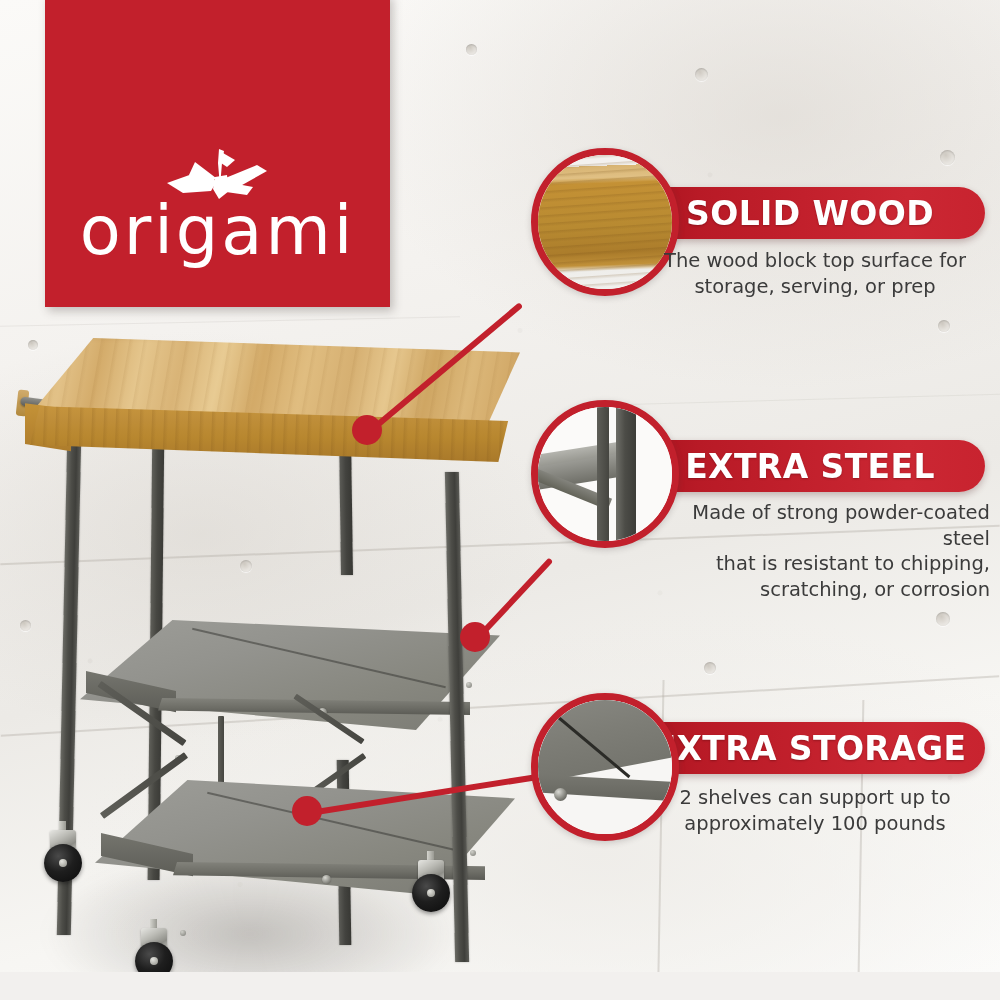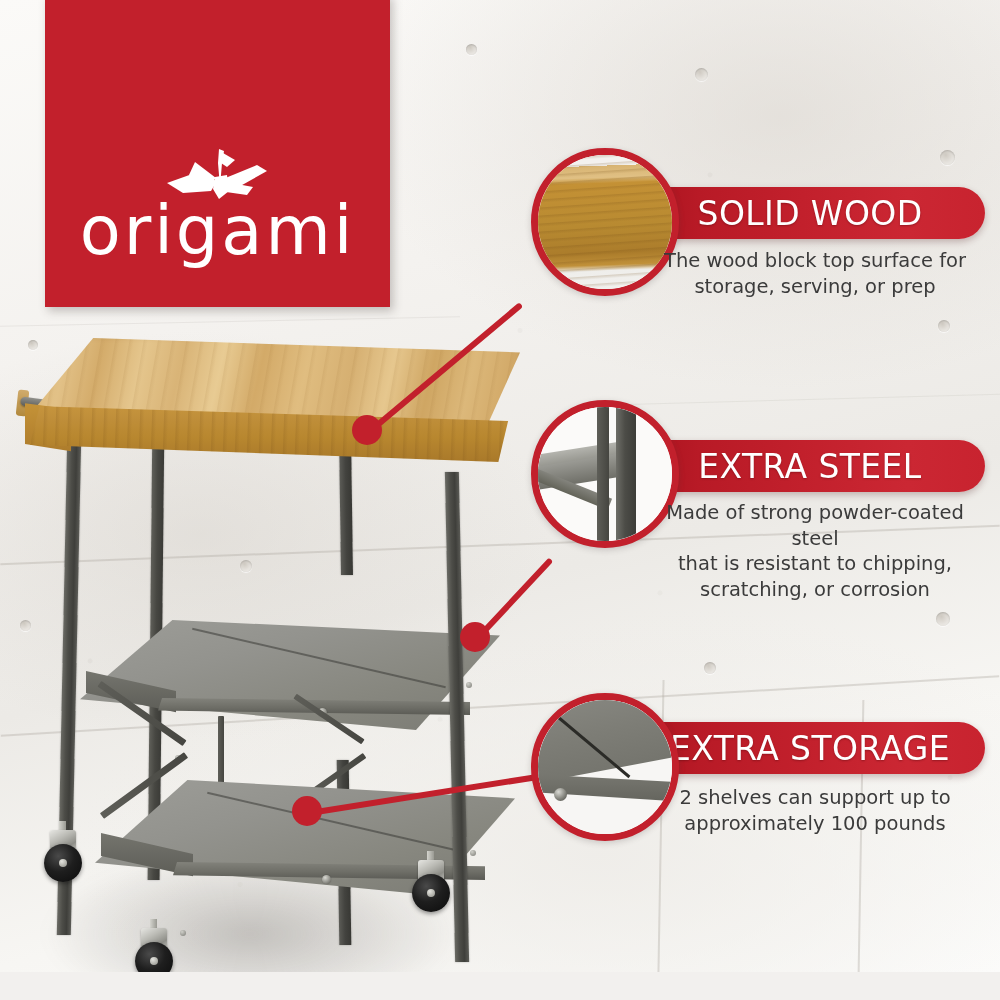--- a/index.html
+++ b/index.html
@@ -306,7 +306,7 @@
   .pill-label {
     color:#fff;
     font-family:"DejaVu Sans", sans-serif;
-    font-weight:400;
+    font-weight:700;
     font-size:33px;
     letter-spacing:.4px;
     white-space:nowrap;

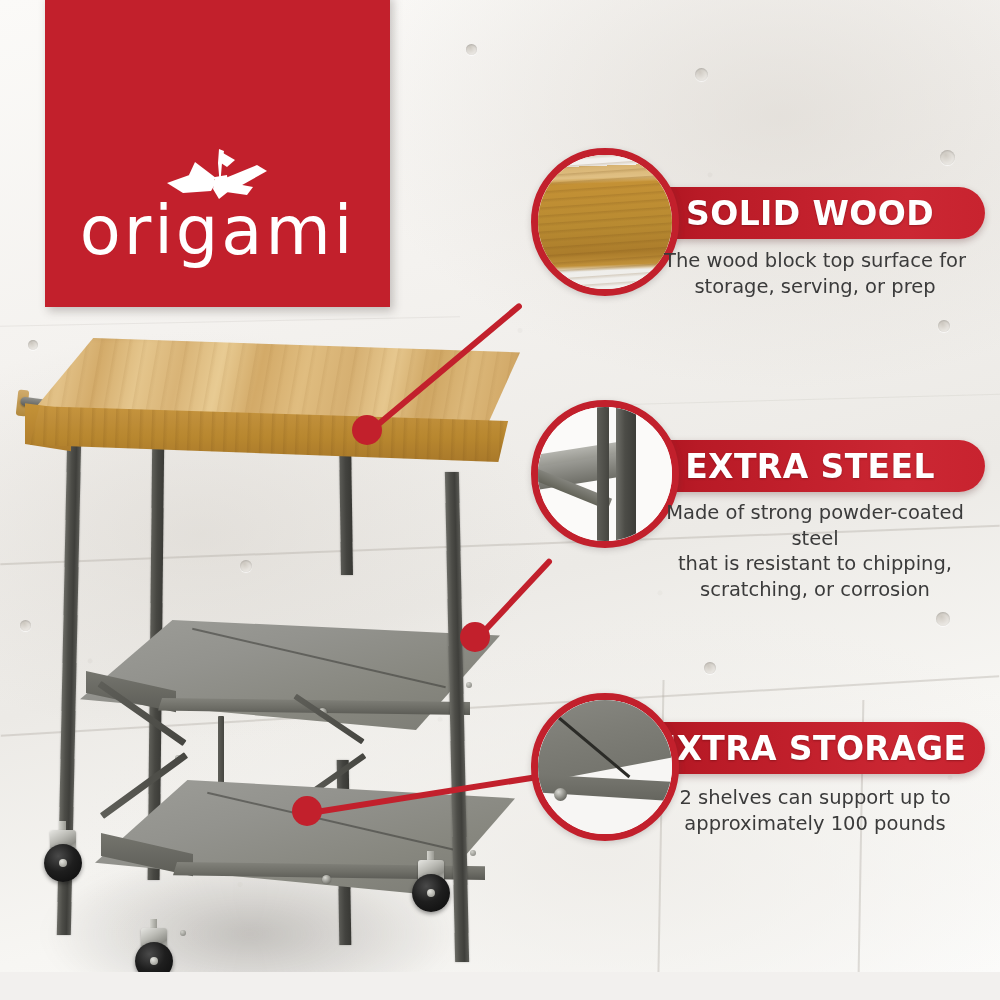--- a/index.html
+++ b/index.html
@@ -469,7 +469,7 @@
         <div class="post"></div>
       </div>
     </div>
-    <div class="desc" style="left:640px;top:500px;width:350px;">Made of strong powder-coated steel
+    <div class="desc" style="left:640px;top:500px;width:350px;text-align:right;">Made of strong powder-coated steel
 that is resistant to chipping,
 scratching, or corrosion</div>
   </div>

